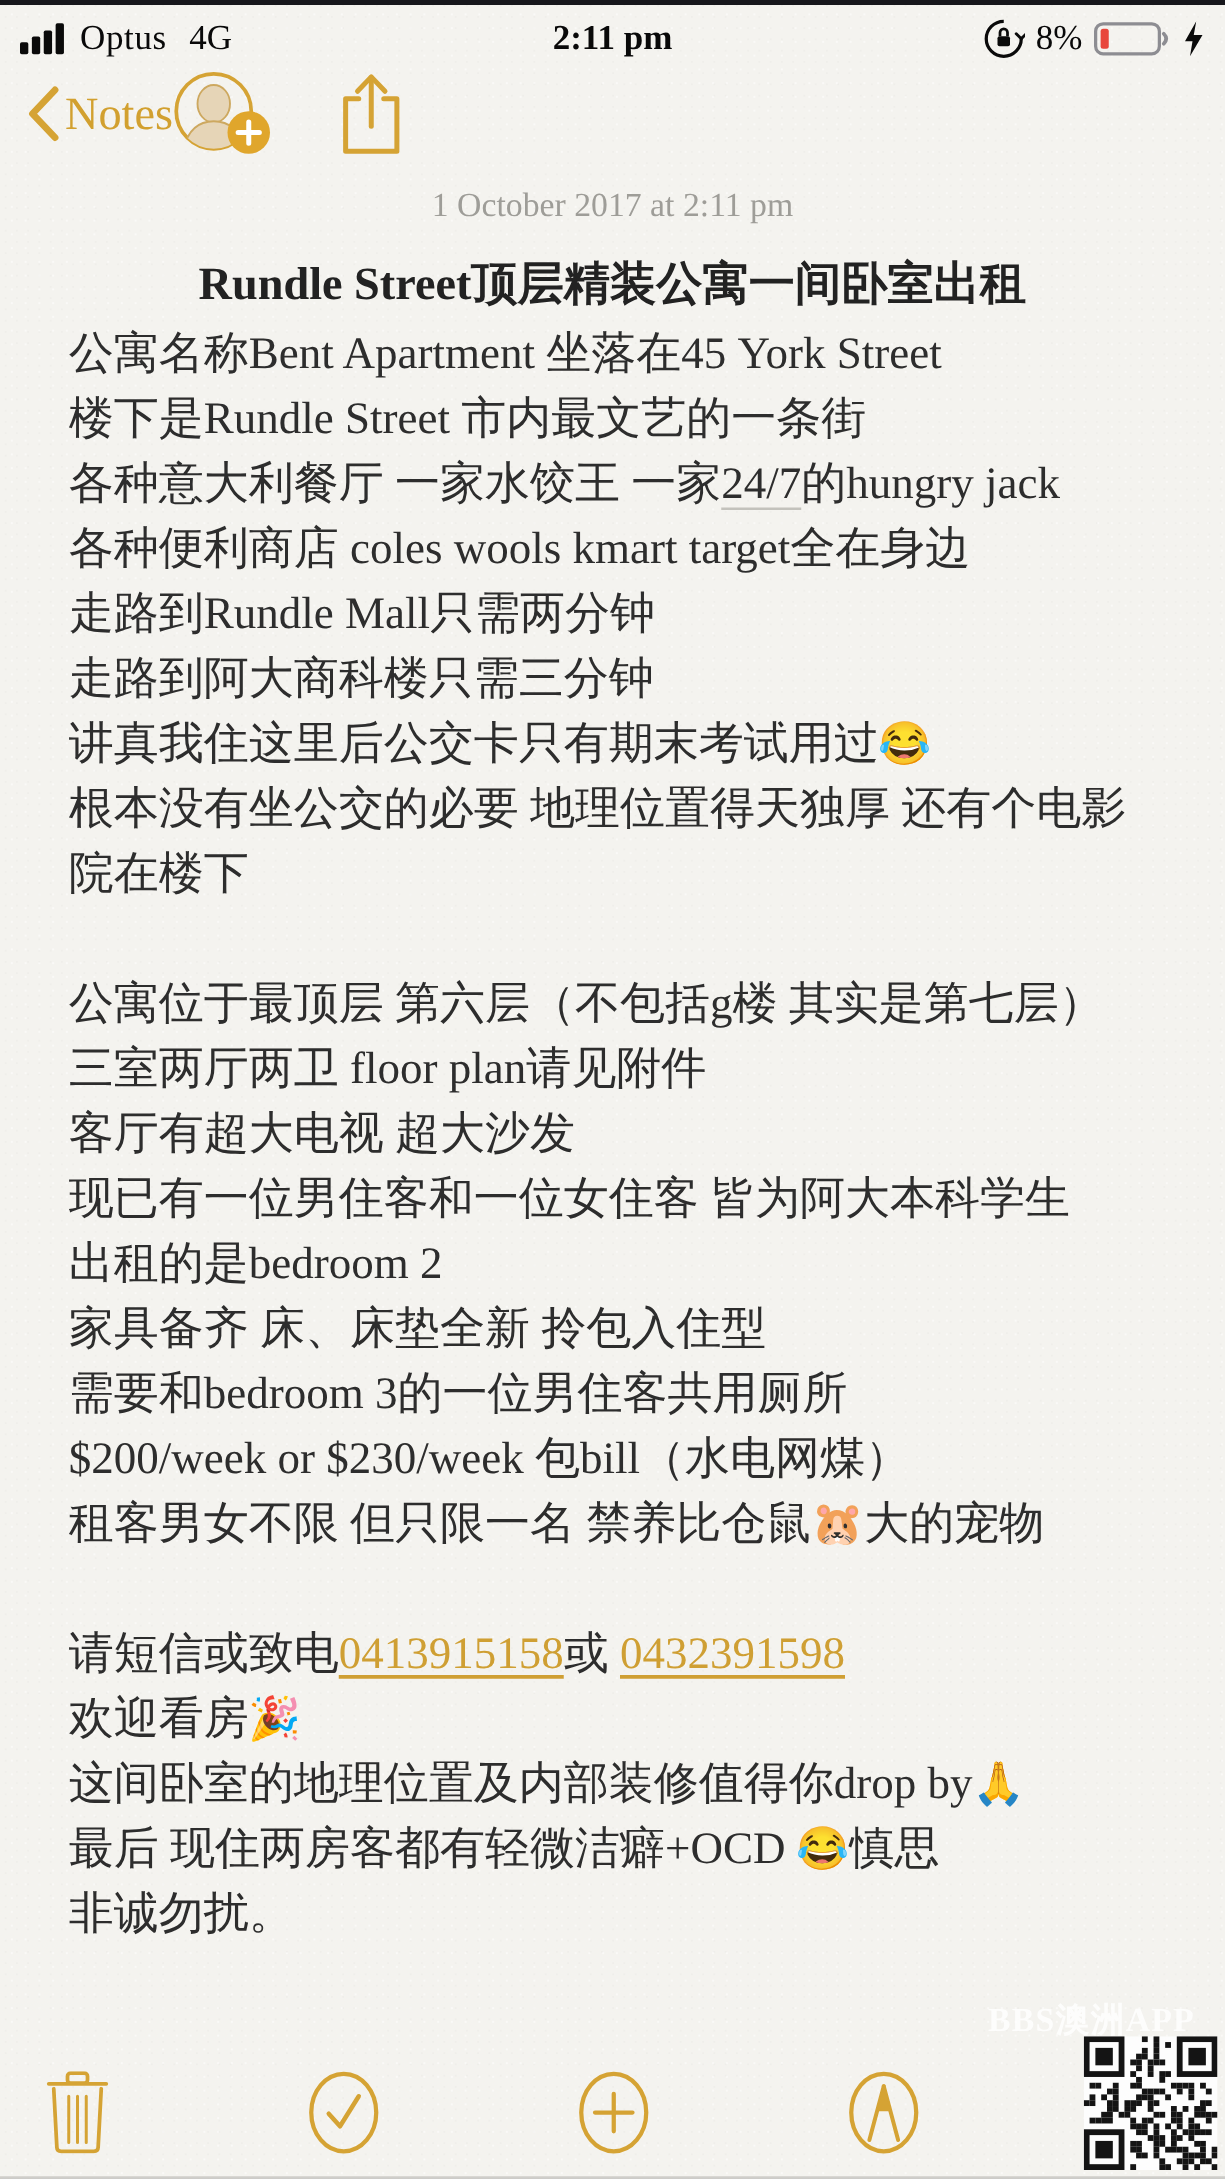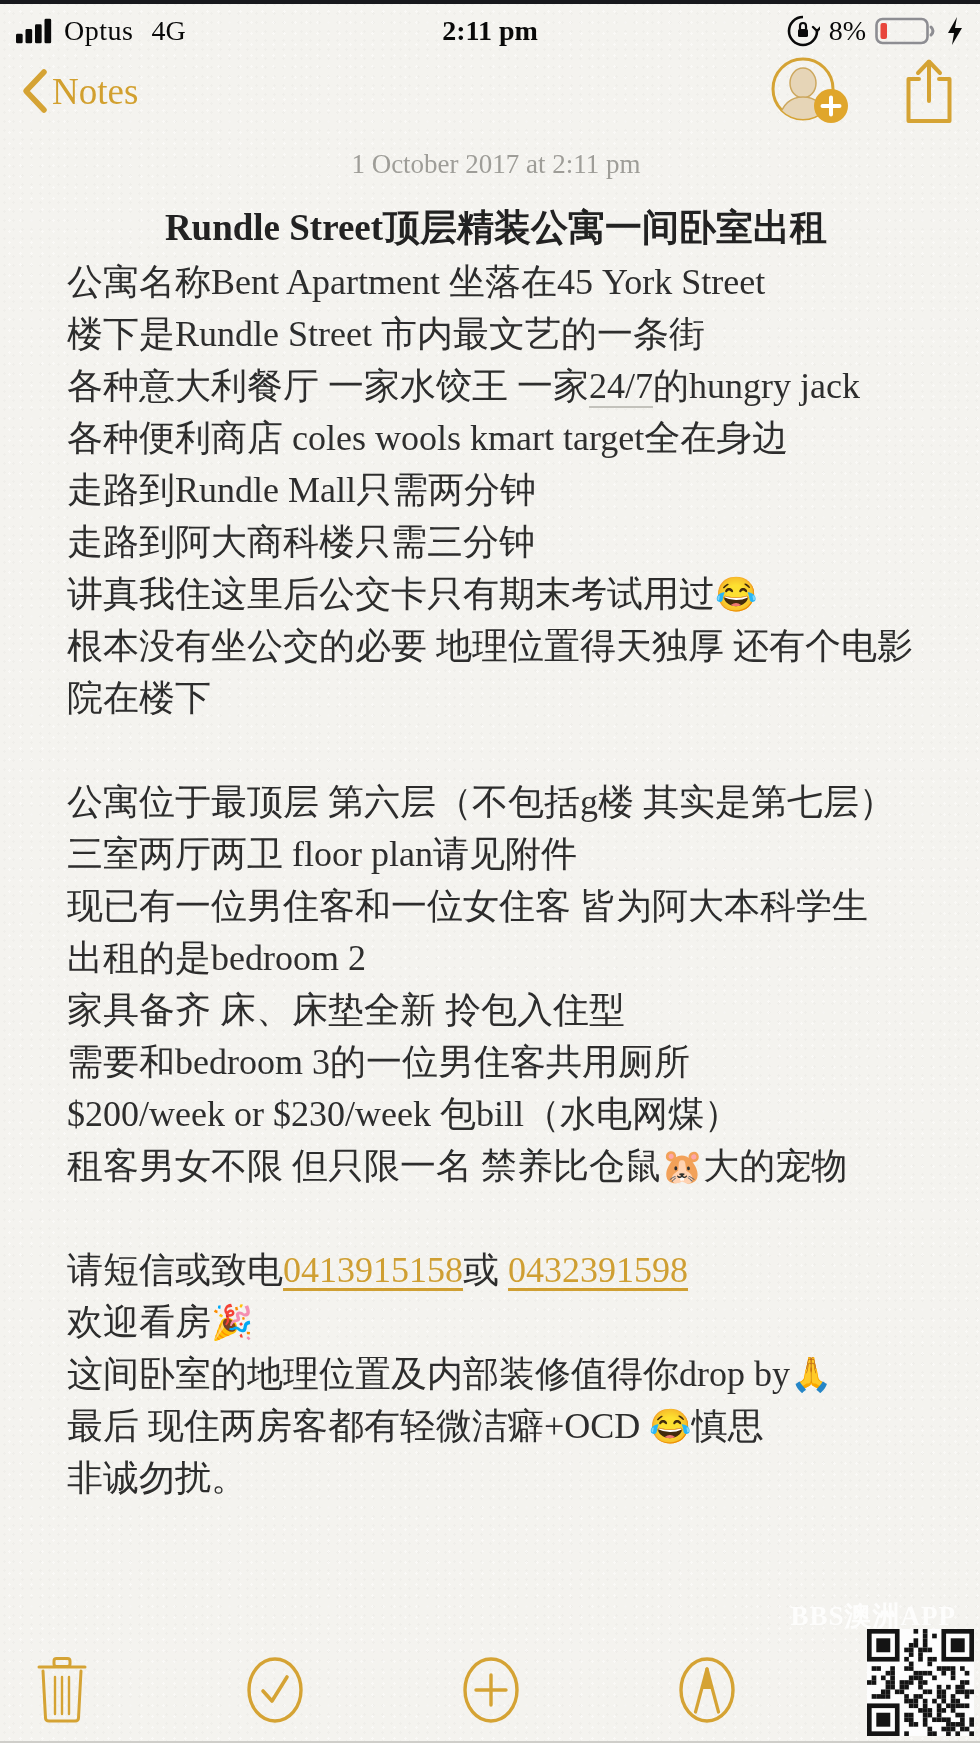--- a/index.html
+++ b/index.html
@@ -28,7 +28,7 @@
   .sb-right .pct{font-size:28px;}
 
   
-  .nav-bar{height:78px;display:flex;align-items:center;justify-content:space-between;padding:0 26px 0 20px;box-sizing:border-box;}
+  .nav-bar{height:78px;display:flex;align-items:center;padding:0 26px 0 20px;box-sizing:border-box;}
   .back{display:flex;align-items:center;gap:4px;cursor:pointer;}
   .back .back-label{color:#d2a02f;font-size:37px;}
   .nav-actions{display:flex;align-items:center;gap:54px;}

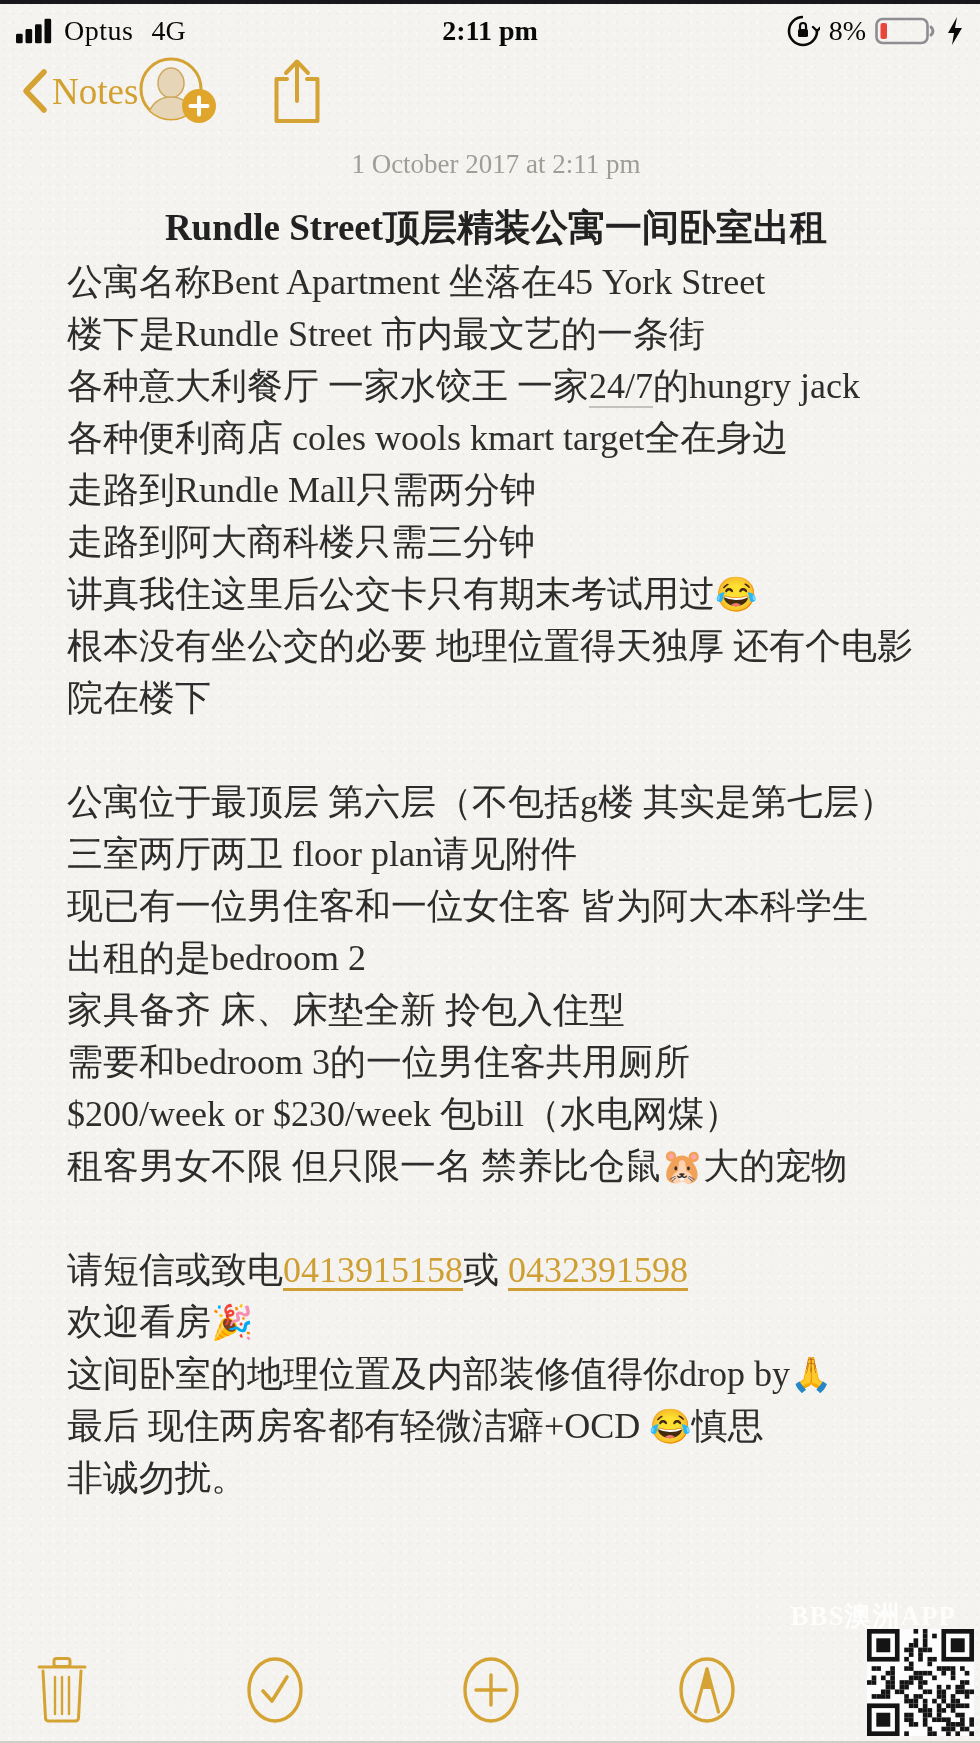--- a/index.html
+++ b/index.html
@@ -34,7 +34,7 @@
   .nav-actions{display:flex;align-items:center;gap:54px;}
 
   
-  .note{padding:0 0 0 12px;}
+  .note{padding:0 0 0 0;}
   .note-date{margin-top:12px;height:44px;line-height:44px;text-align:center;font-size:27px;color:#9e9d98;}
   .note-title{margin:14px 40px 0;height:56px;line-height:56px;text-align:center;
     font-size:37px;font-weight:bold;color:#222;white-space:nowrap;}

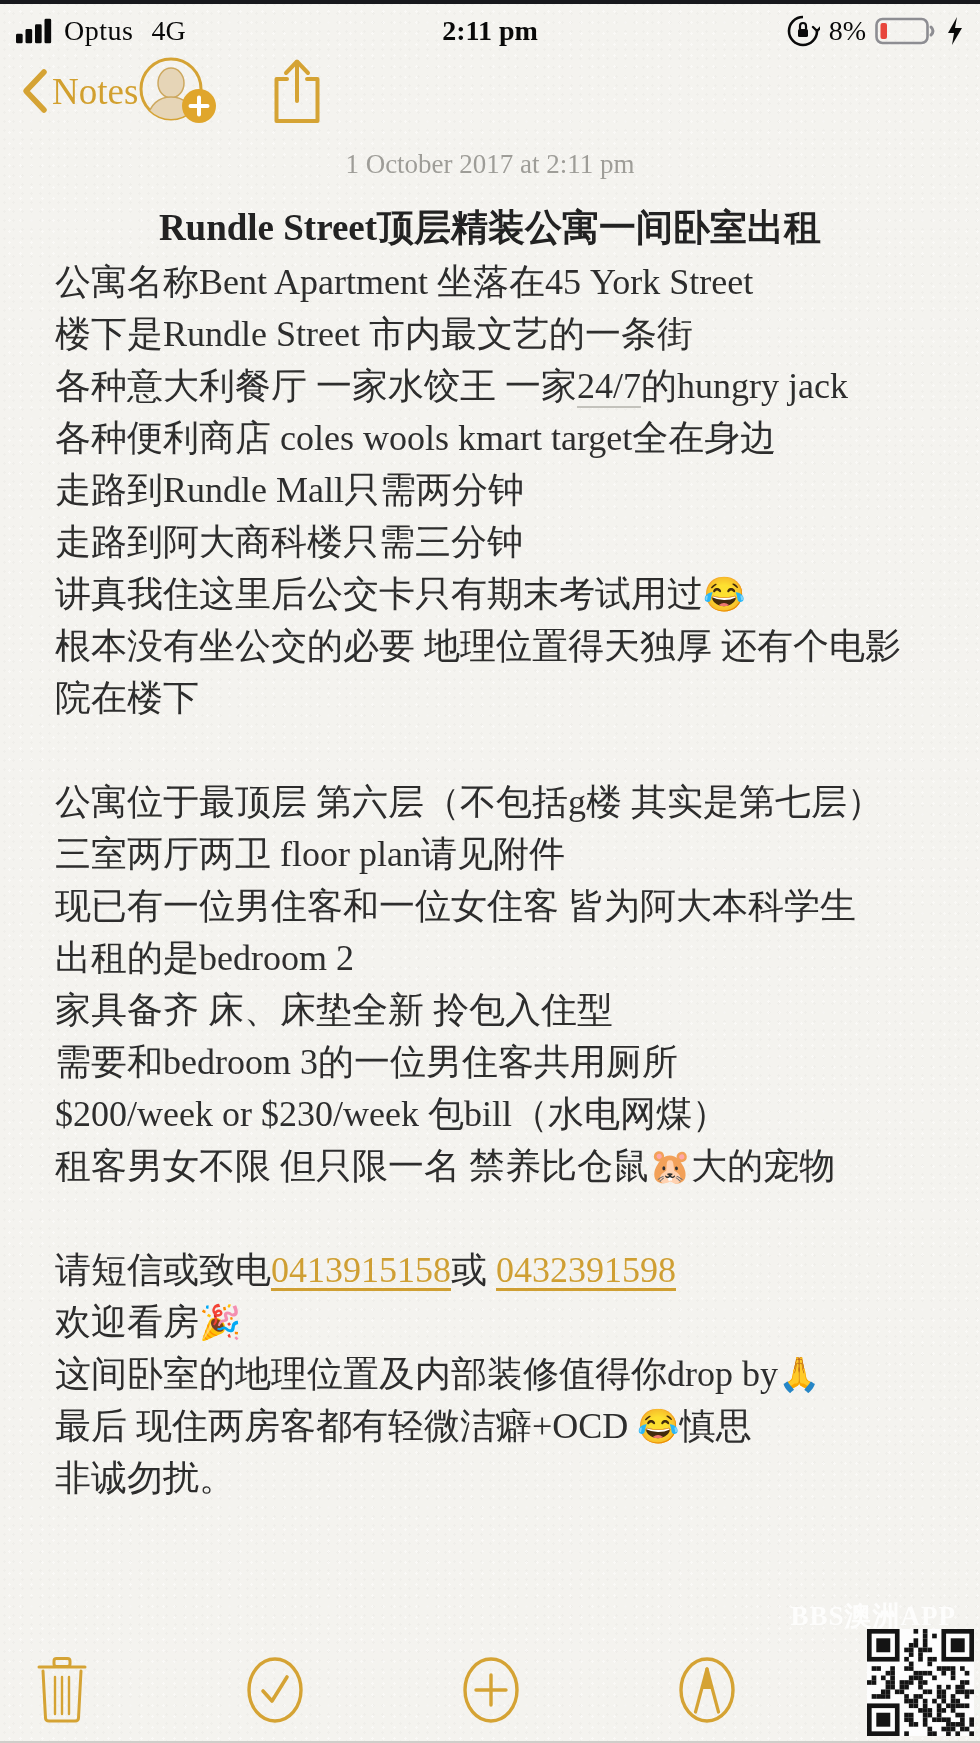--- a/index.html
+++ b/index.html
@@ -144,6 +144,7 @@
         <div class="line"></div>
         <div class="line"><span class="text">公寓位于最顶层 第六层（不包括g楼 其实是第七层）</span></div>
         <div class="line"><span class="text">三室两厅两卫 floor plan请见附件</span></div>
+        <div class="line"><span class="text">客厅有超大电视 超大沙发</span></div>
         <div class="line"><span class="text">现已有一位男住客和一位女住客 皆为阿大本科学生</span></div>
         <div class="line"><span class="text">出租的是bedroom 2</span></div>
         <div class="line"><span class="text">家具备齐 床、床垫全新 拎包入住型</span></div>

